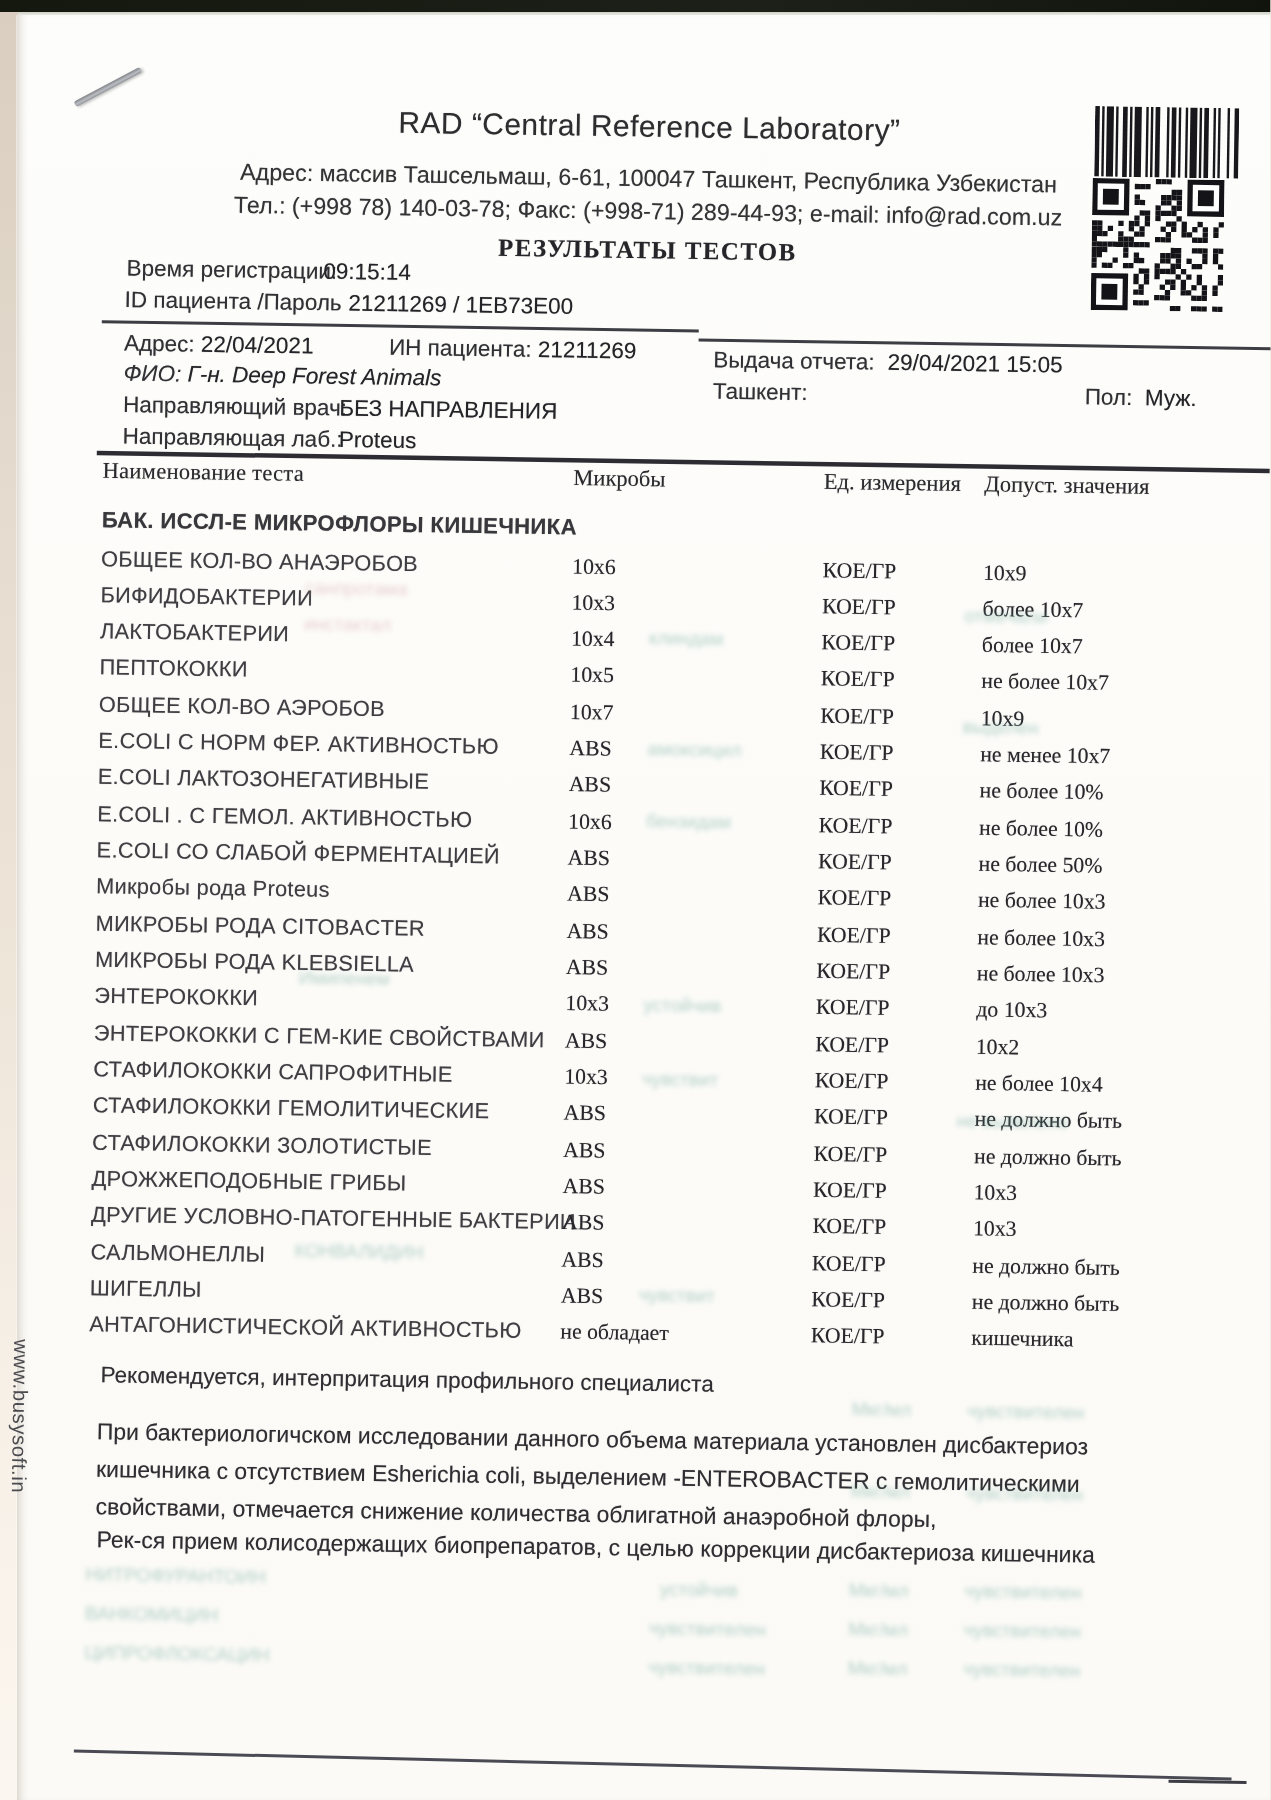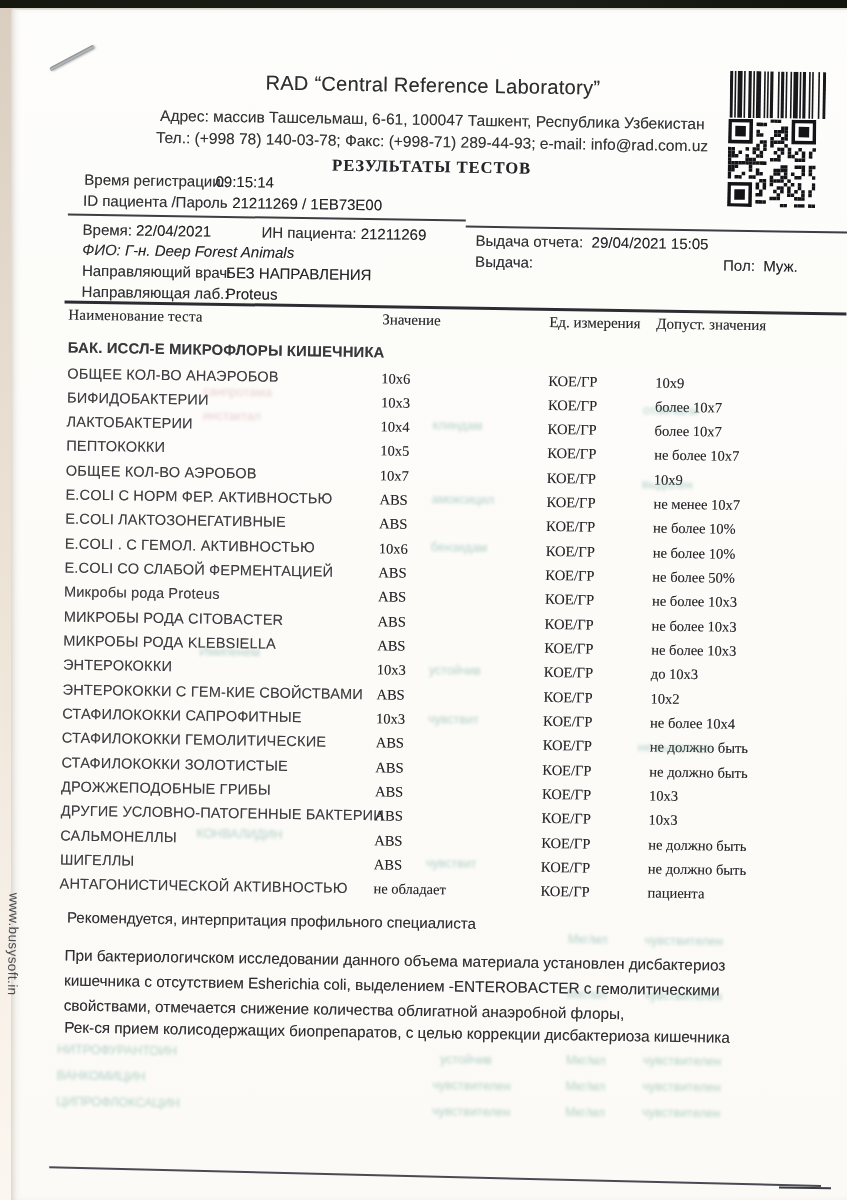--- a/index.html
+++ b/index.html
@@ -291,7 +291,7 @@
   </div>
   <div class="abs hr" style="left:62px;top:219px;width:398px"></div>
   <div class="abs kv soft" style="left:77px;top:226px">
-    <span>Время:</span>
+    <span>Адрес:</span>
     <b>22/04/2021</b>
     <span style="display:inline-block;width:42px"></span>
     <span>ИН пациента:</span>

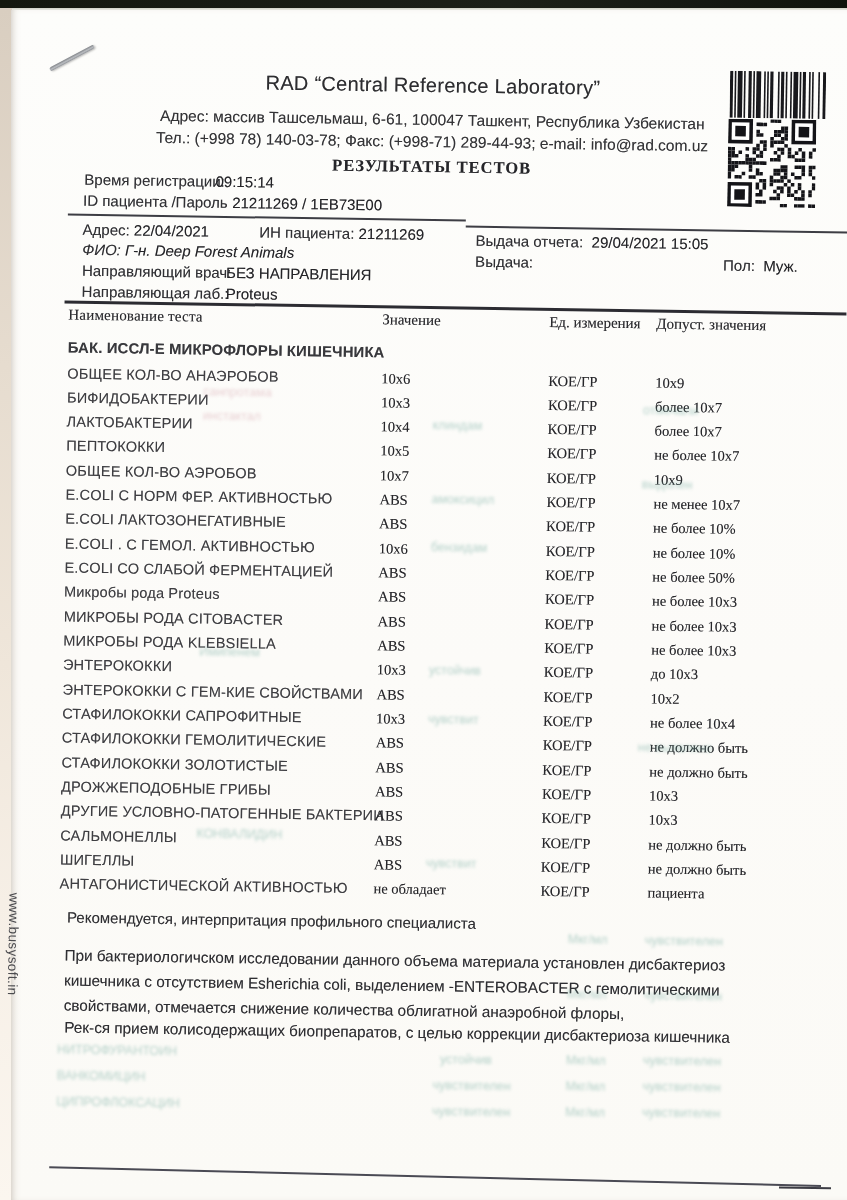--- a/index.html
+++ b/index.html
@@ -316,7 +316,7 @@
     <b>29/04/2021 15:05</b>
   </div>
   <div class="abs kv soft" style="left:470px;top:252px;width:350px">
-    <span>Выдача:</span>
+    <span>Ташкент:</span>
     <span style="position:absolute;left:248px">
       <span>Пол:</span>&nbsp;
       <b>Муж.</b>

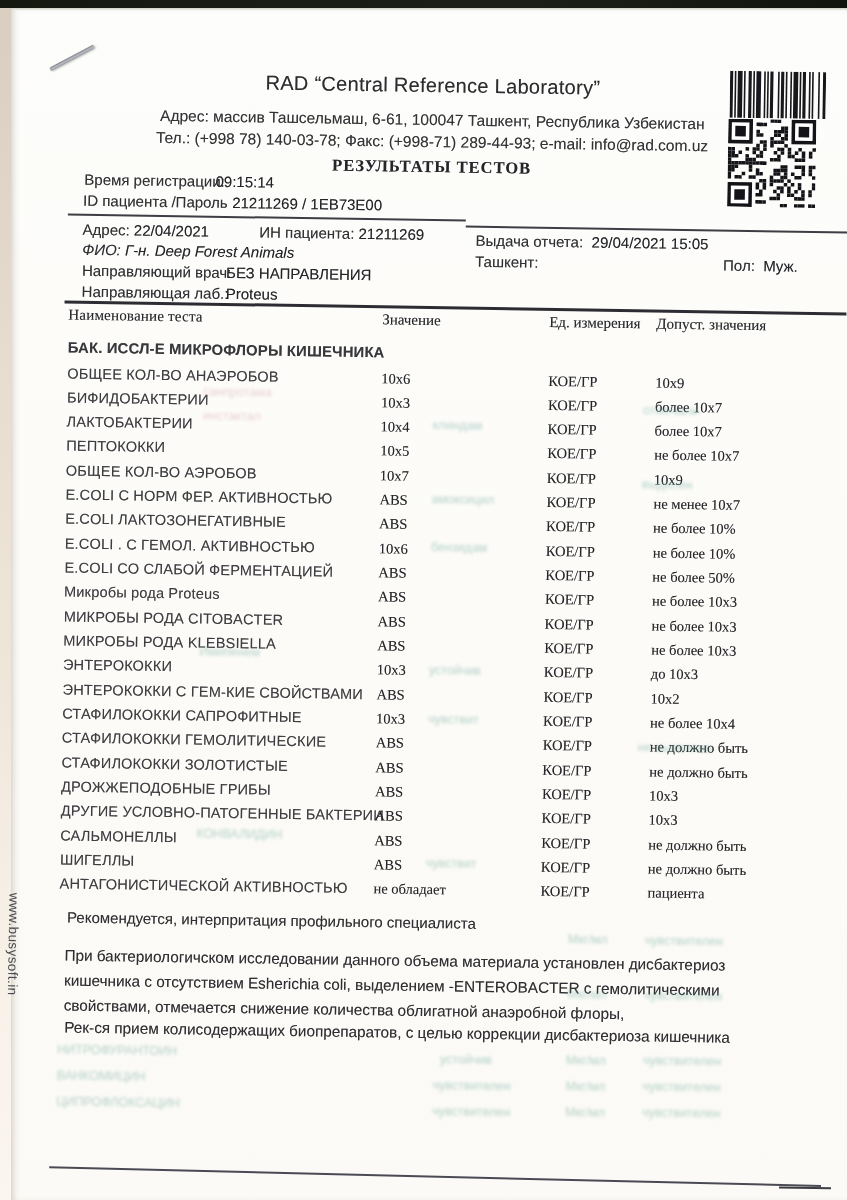--- a/index.html
+++ b/index.html
@@ -326,7 +326,7 @@
   <div class="abs hr-thick" style="left:60px;top:306px;width:782px"></div>
   <div class="trow thead soft" style="top:312px">
     <span class="col-name">Наименование теста</span>
-    <span class="col-val">Значение</span>
+    <span class="col-val">Микробы</span>
     <span class="col-unit">Ед. измерения</span>
     <span class="col-ref">Допуст. значения</span>
   </div>

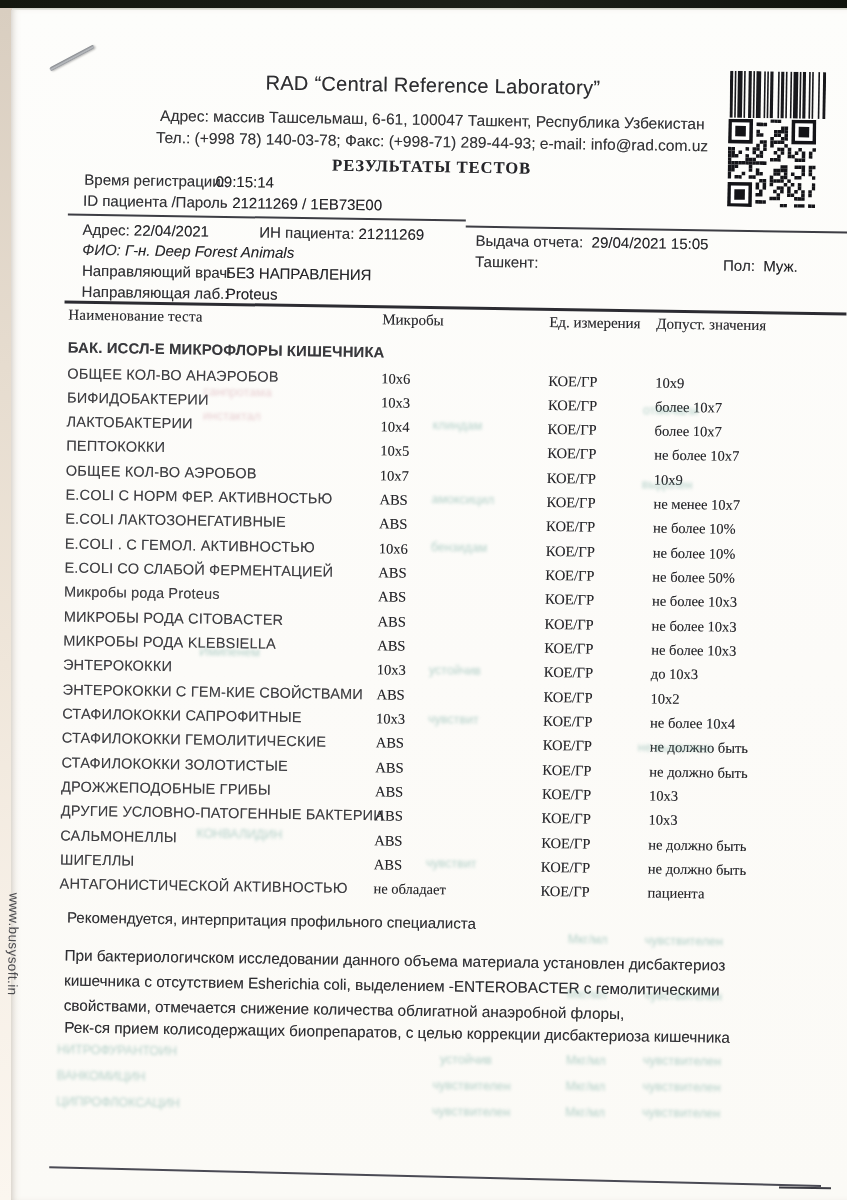--- a/index.html
+++ b/index.html
@@ -462,7 +462,7 @@
         <span class="col-name">АНТАГОНИСТИЧЕСКОЙ АКТИВНОСТЬЮ</span>
         <span class="col-val">не обладает</span>
         <span class="col-unit">КОЕ/ГР</span>
-        <span class="col-ref">пациента</span>
+        <span class="col-ref">кишечника</span>
       </div>
     </div>
 

